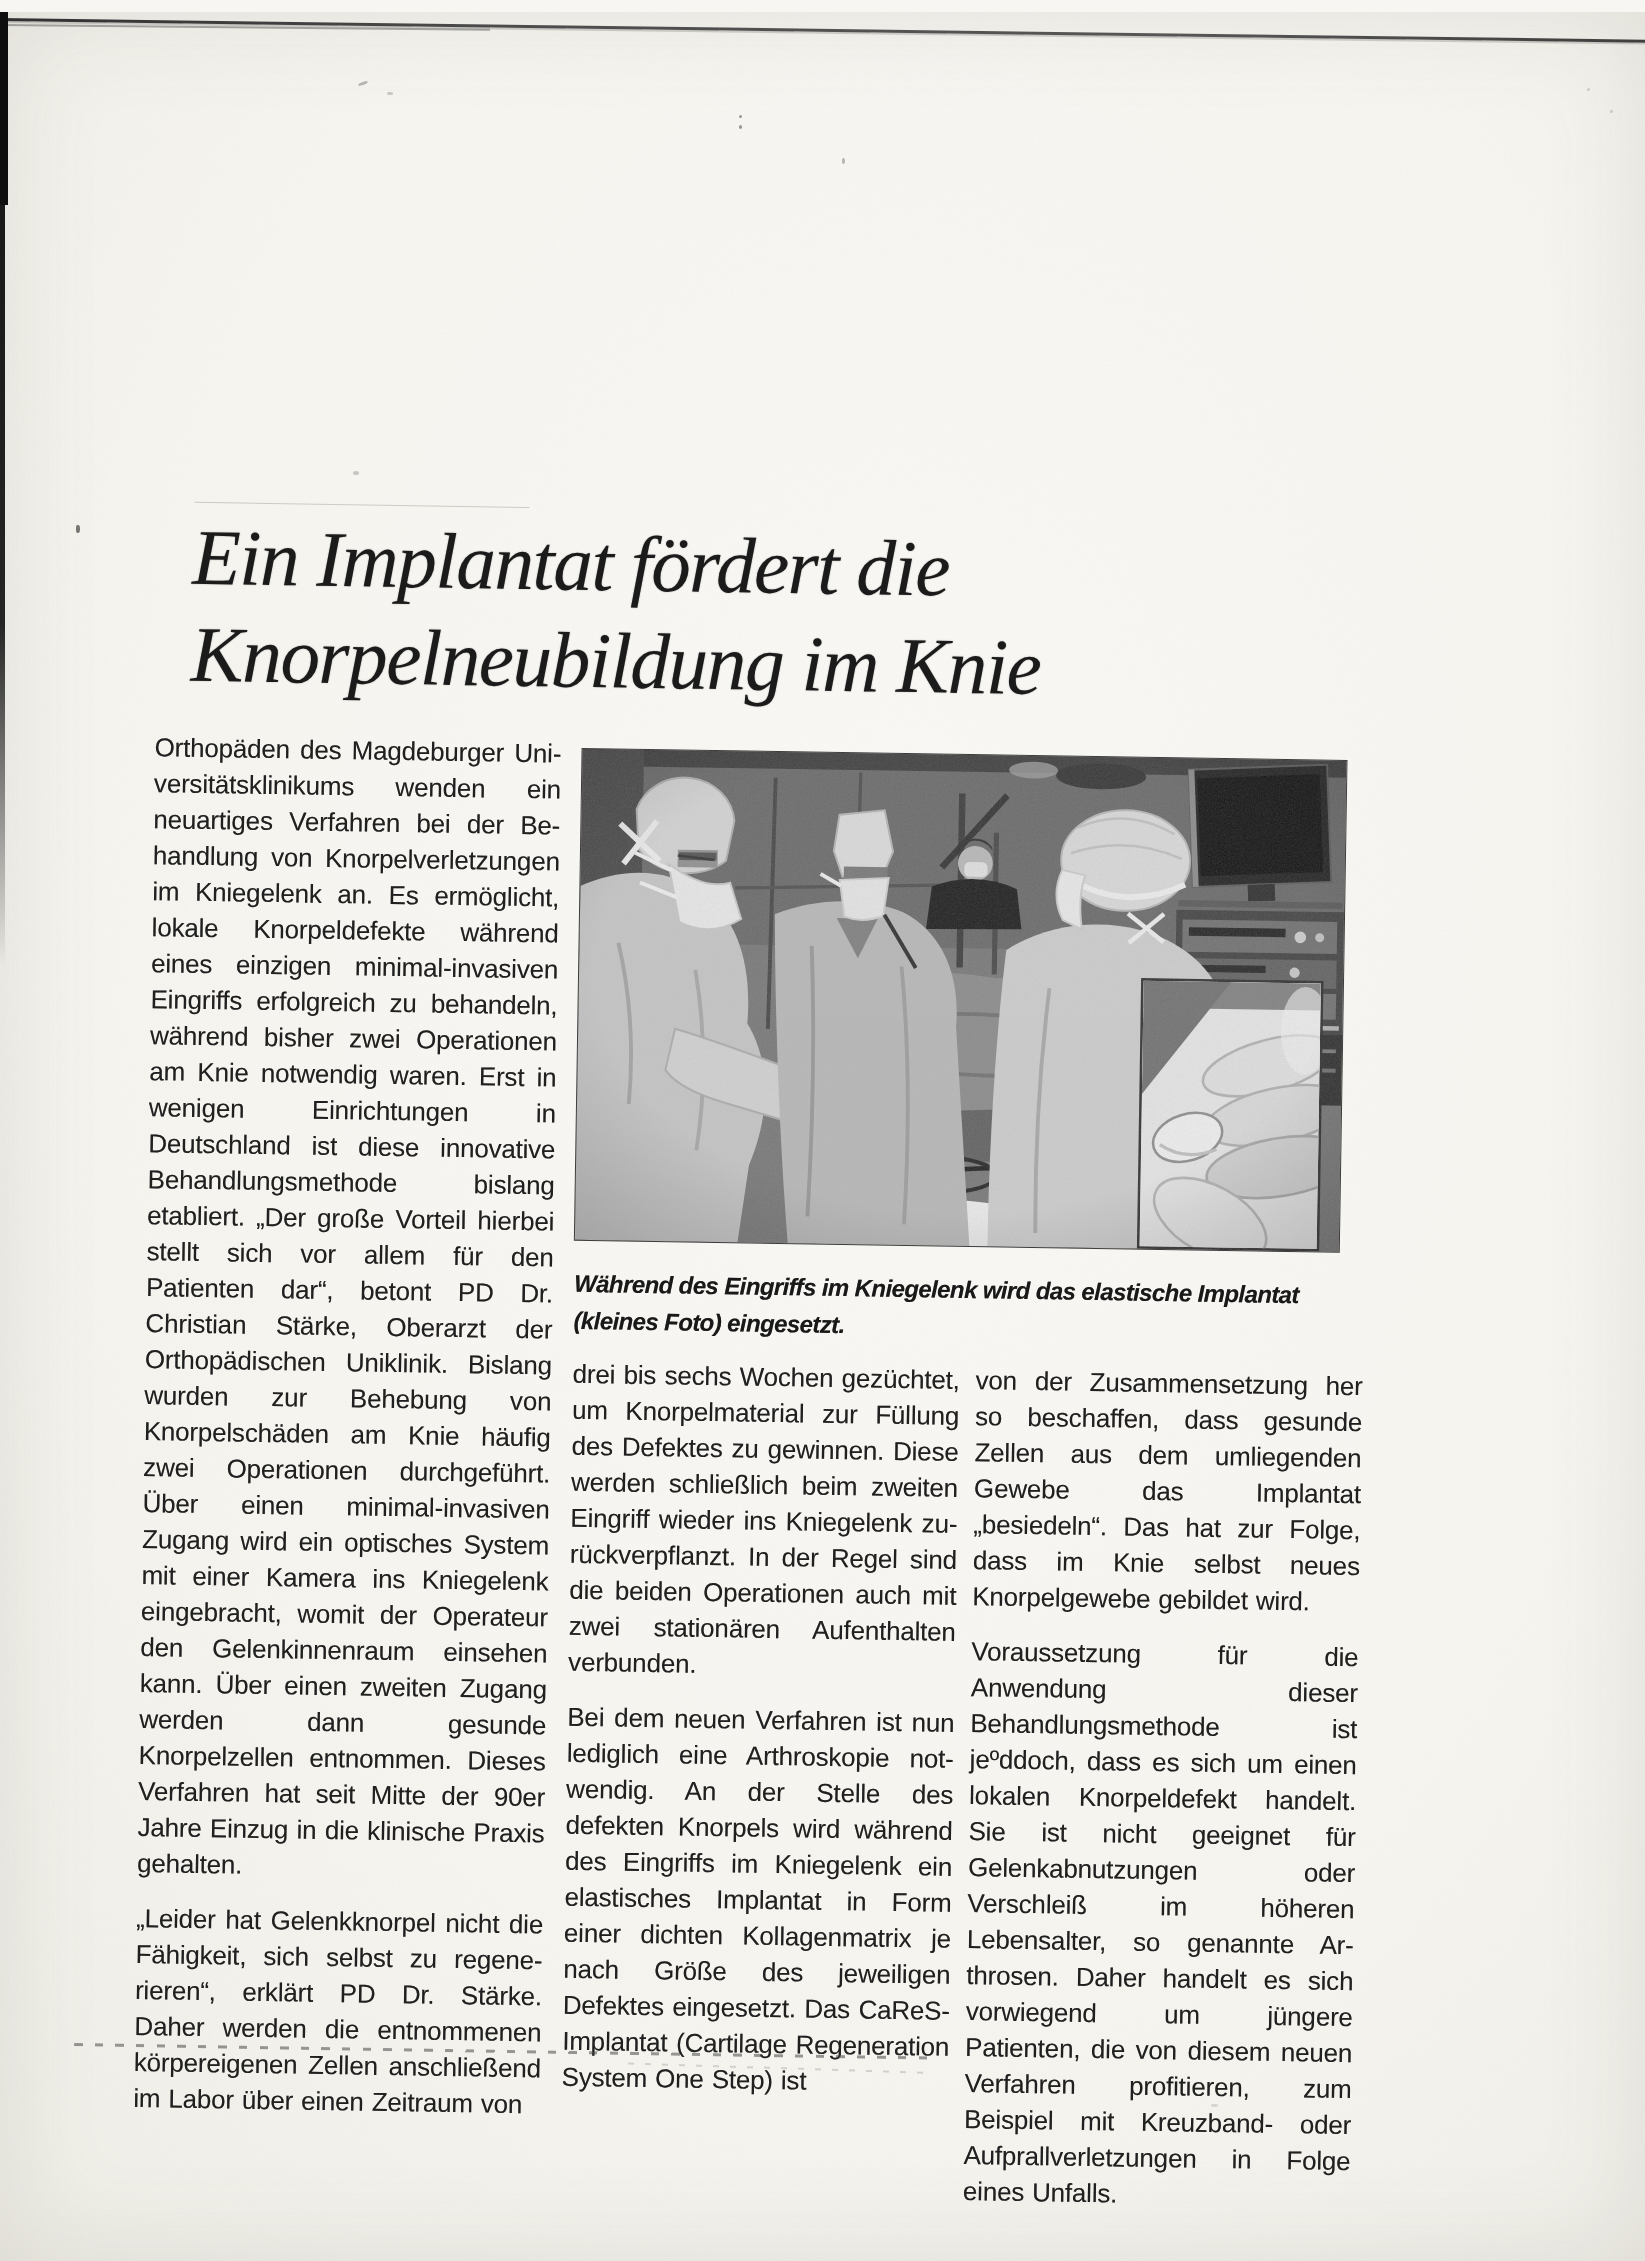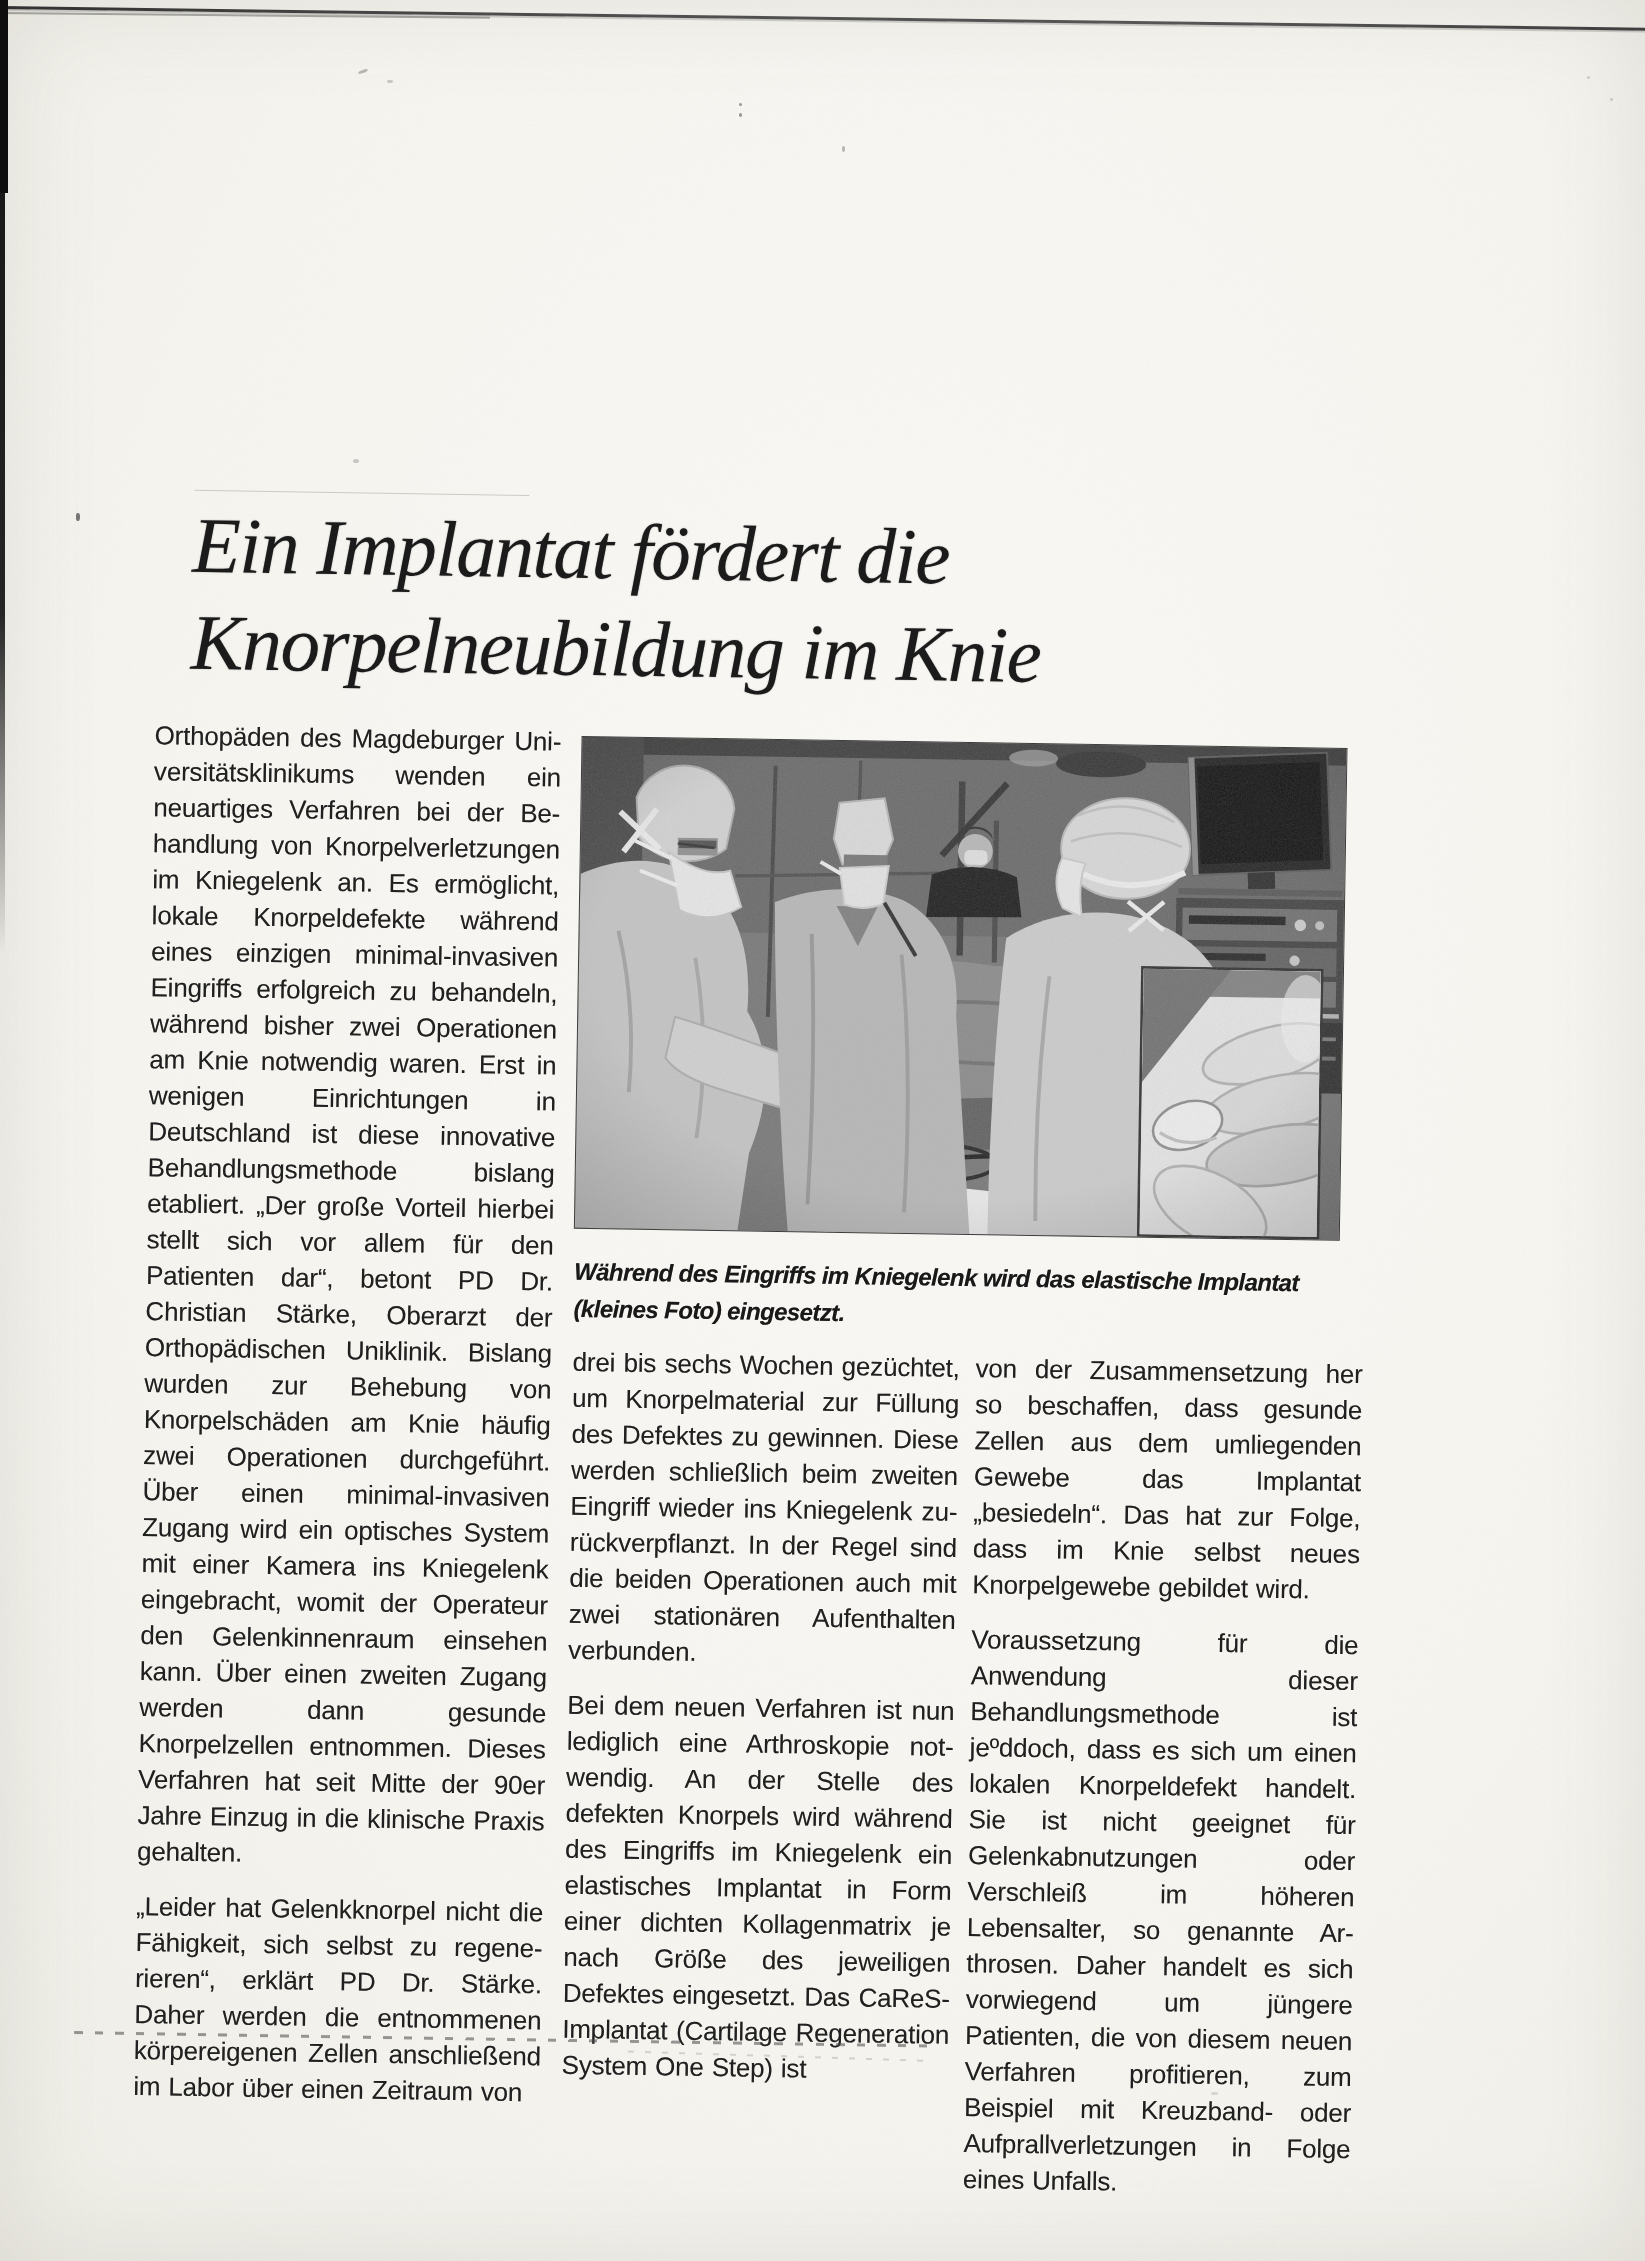--- a/index.html
+++ b/index.html
@@ -13,6 +13,7 @@
     background:
       radial-gradient(ellipse at 55% 40%, #fbfaf7 0%, #f7f6f1 60%, #f0efe8 100%);
     box-shadow: inset 0 0 103px rgba(110,105,90,.14);
+    margin-top: 12px;
   }
   
   .scan-topline{

